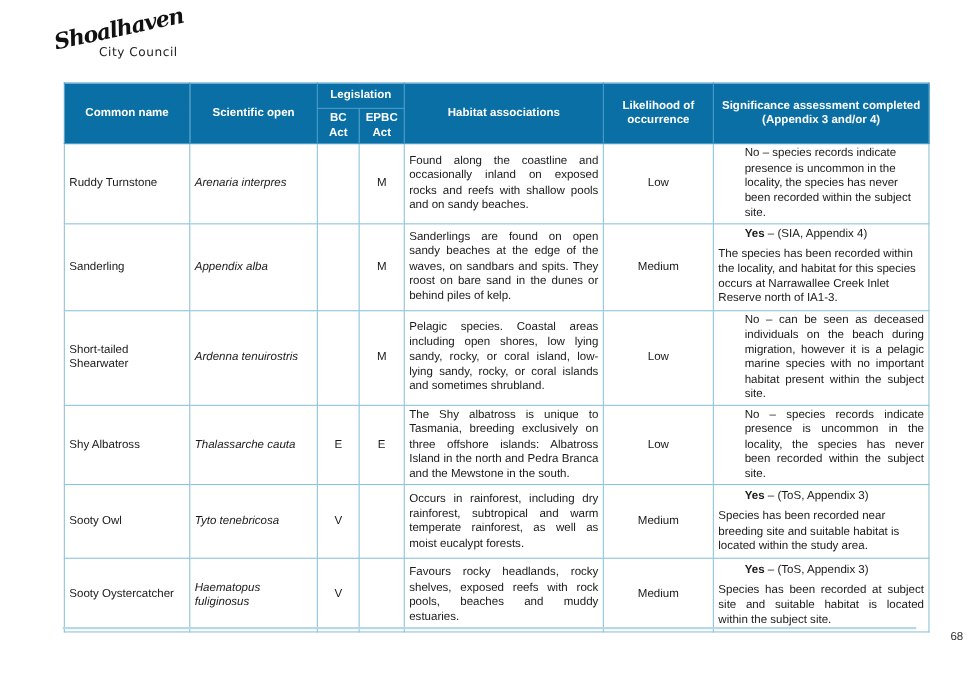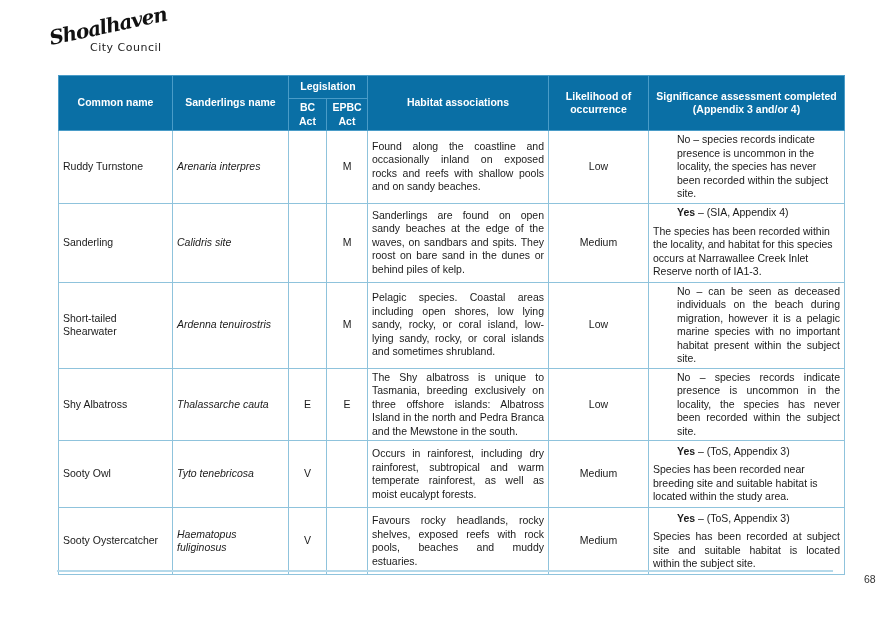--- a/index.html
+++ b/index.html
@@ -57,7 +57,7 @@
   <thead>
     <tr style="height:23px">
       <th rowspan="2">Common name</th>
-      <th rowspan="2">Sanderlings name</th>
+      <th rowspan="2">Scientific open</th>
       <th colspan="2">Legislation</th>
       <th rowspan="2">Habitat associations</th>
       <th rowspan="2">Likelihood of occurrence</th>

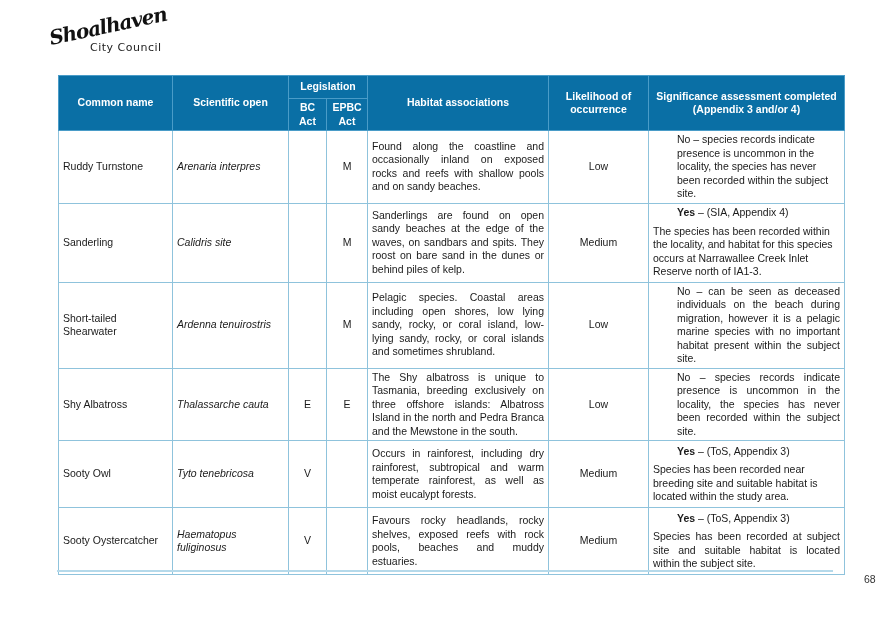--- a/index.html
+++ b/index.html
@@ -82,7 +82,7 @@
     </tr>
     <tr style="height:79px">
       <td>Sanderling</td>
-      <td class="sci">Calidris site</td>
+      <td class="sci">Appendix alba</td>
       <td class="center"></td>
       <td class="center">M</td>
       <td class="just">Sanderlings are found on open sandy beaches at the edge of the waves, on sandbars and spits. They roost on bare sand in the dunes or behind piles of kelp.</td>

